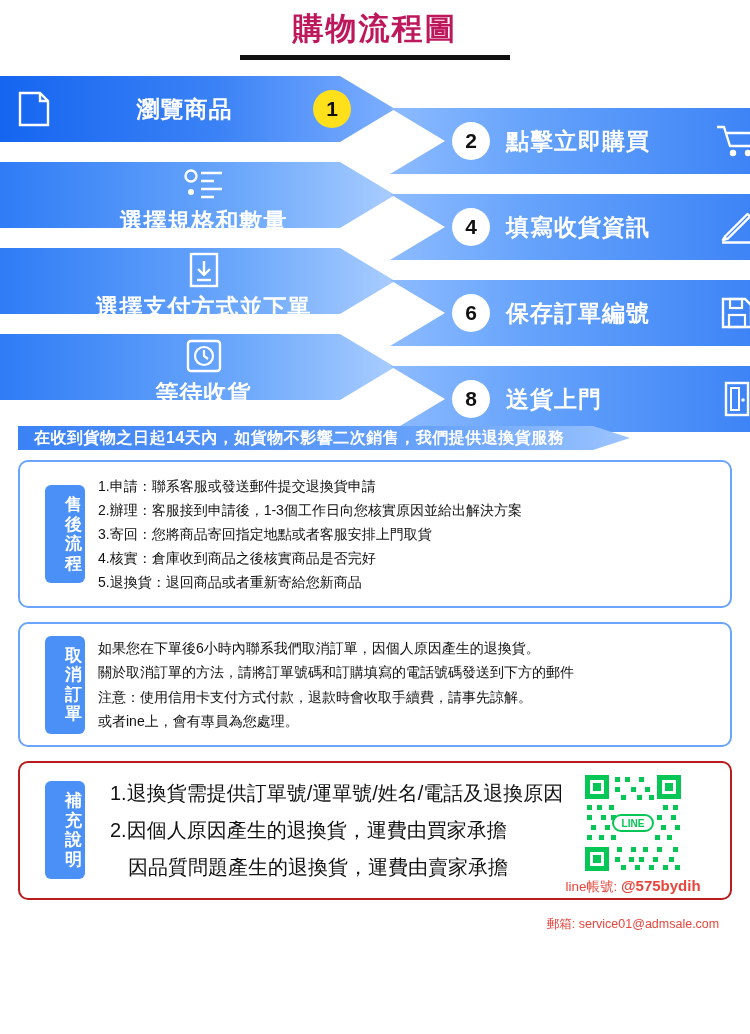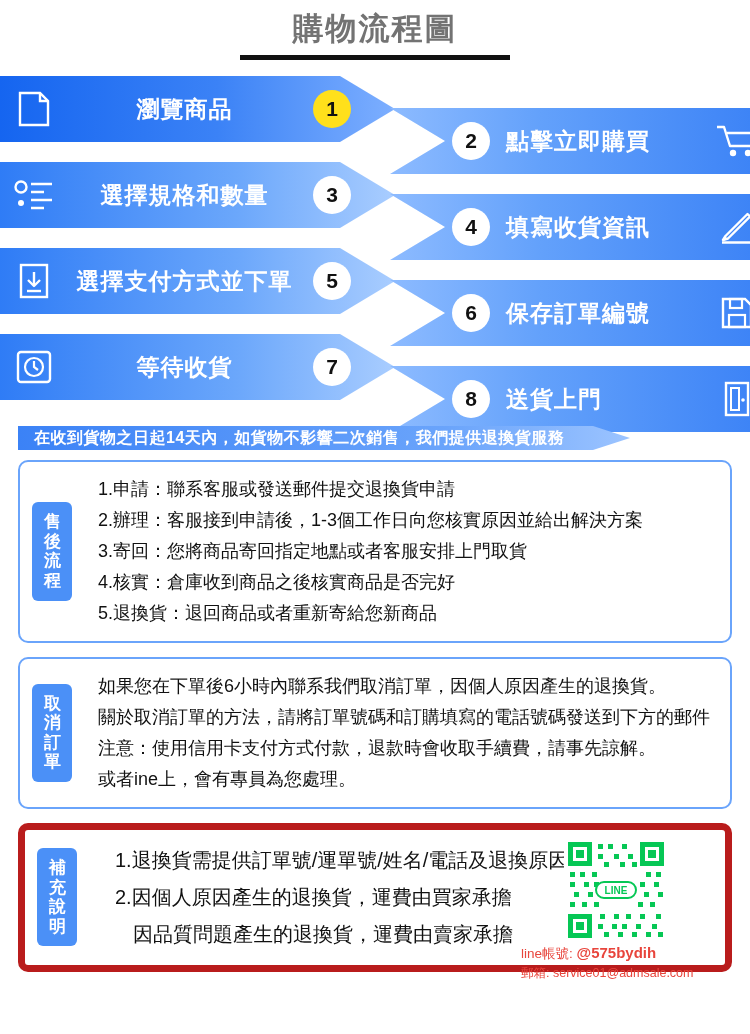--- a/index.html
+++ b/index.html
@@ -27,7 +27,7 @@
     font-size: 31px;
     font-weight: bold;
     letter-spacing: 2px;
-    color: #737373;
+    color: #be185d;
     padding: 0 6px 4px 6px;
     position: relative;
     font-family: Liberation Serif, serif;

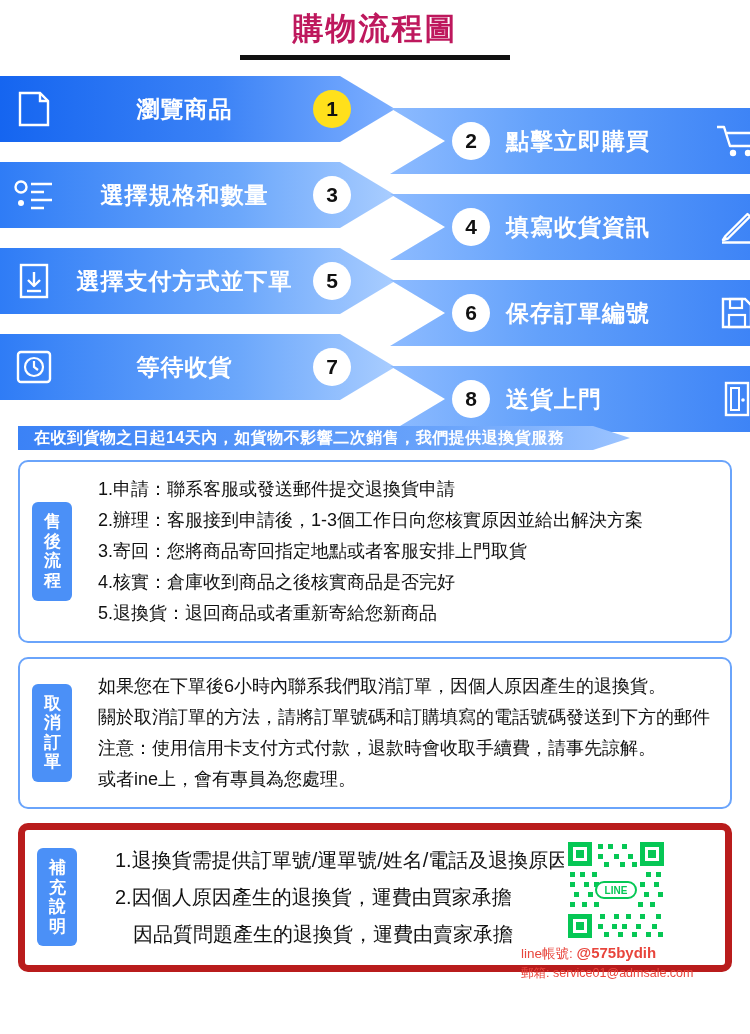--- a/index.html
+++ b/index.html
@@ -68,6 +68,7 @@
   }
   .band.left.light {
     background: linear-gradient(90deg, #2f7cf6 0%, #6ba7fb 60%, #a9cdff 100%);
+    flex-direction: column;
   }
   
   .band.right {

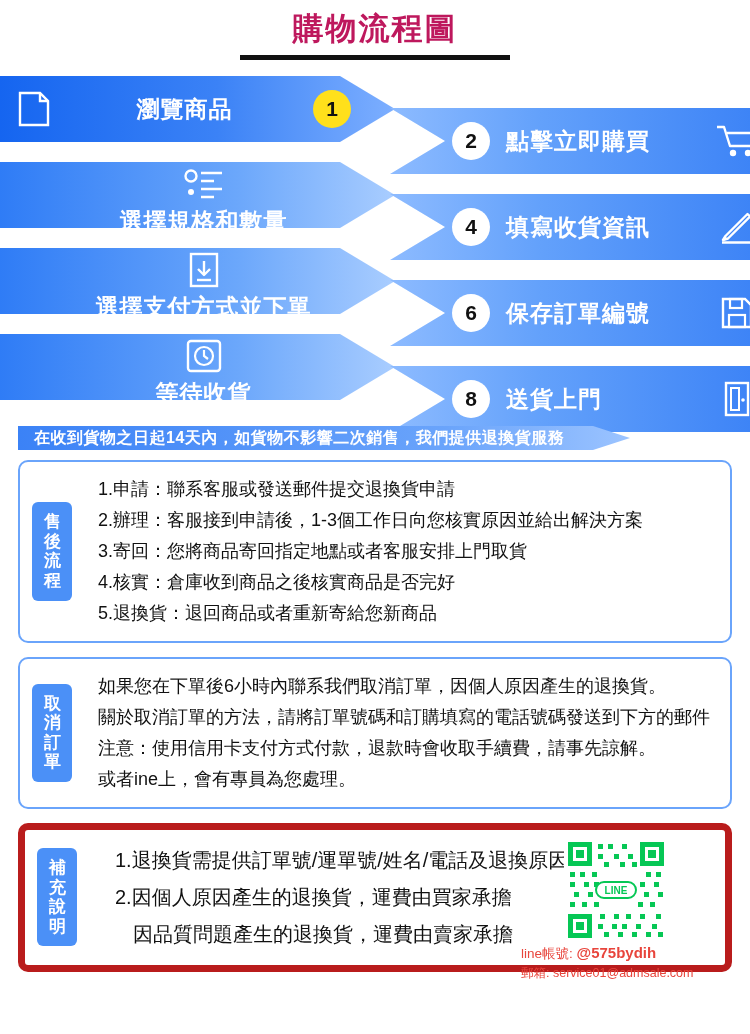--- a/index.html
+++ b/index.html
@@ -167,7 +167,7 @@
     box-sizing: border-box;
   }
   .panel-line {
-    font-size: 18px;
+    font-size: 14px;
     line-height: 1.72;
     color: #111;
     white-space: nowrap;

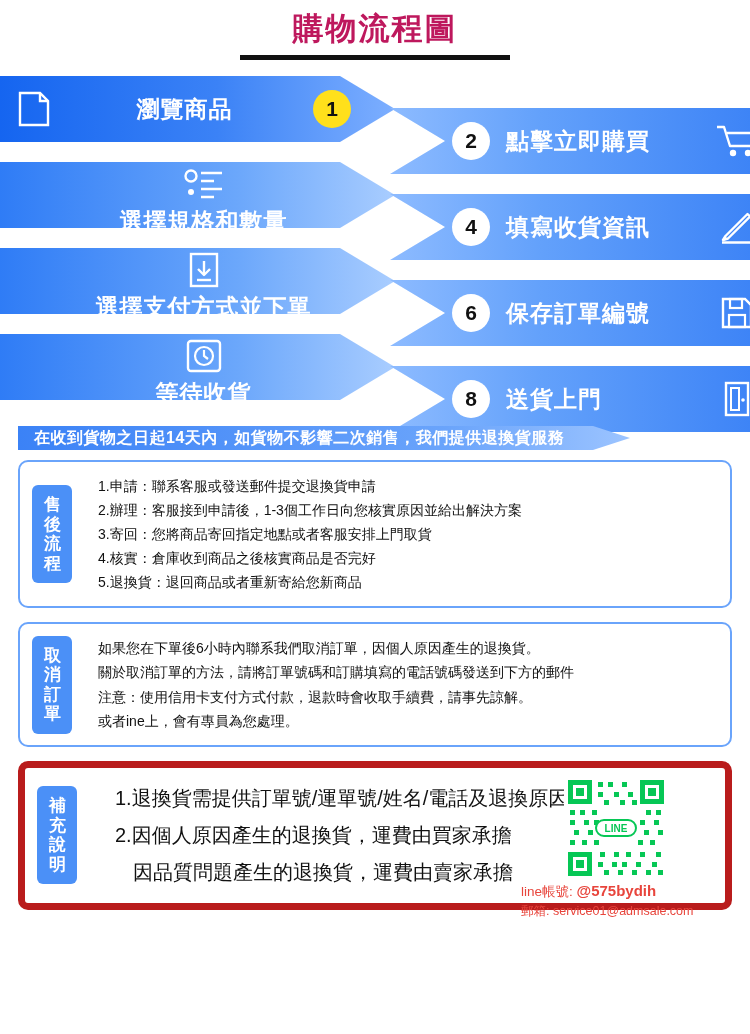--- a/index.html
+++ b/index.html
@@ -152,7 +152,7 @@
   }
   .panel-tag {
     position: absolute;
-    left: 12px;
+    left: 25px;
     top: 50%;
     transform: translateY(-50%);
     width: 40px;
@@ -162,7 +162,7 @@
     font-size: 17px;
     font-weight: bold;
     text-align: center;
-    padding: 10px 12px;
+    padding: 10px 20px;
     line-height: 1.15;
     box-sizing: border-box;
   }

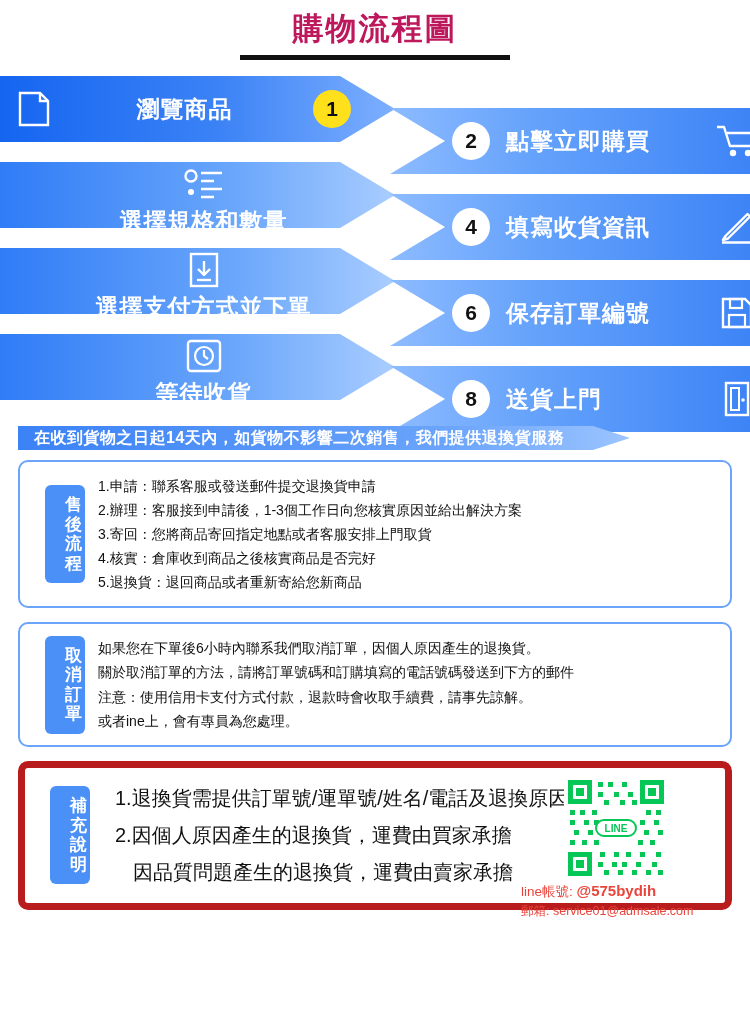--- a/index.html
+++ b/index.html
@@ -178,7 +178,7 @@
   .bottom {
     position: relative;
     margin: 0 18px 8px 18px;
-    border: 7px solid #b91c1c;
+    border: 2px solid #b91c1c;
     border-radius: 10px;
     padding: 12px 14px 12px 78px;
     box-sizing: border-box;

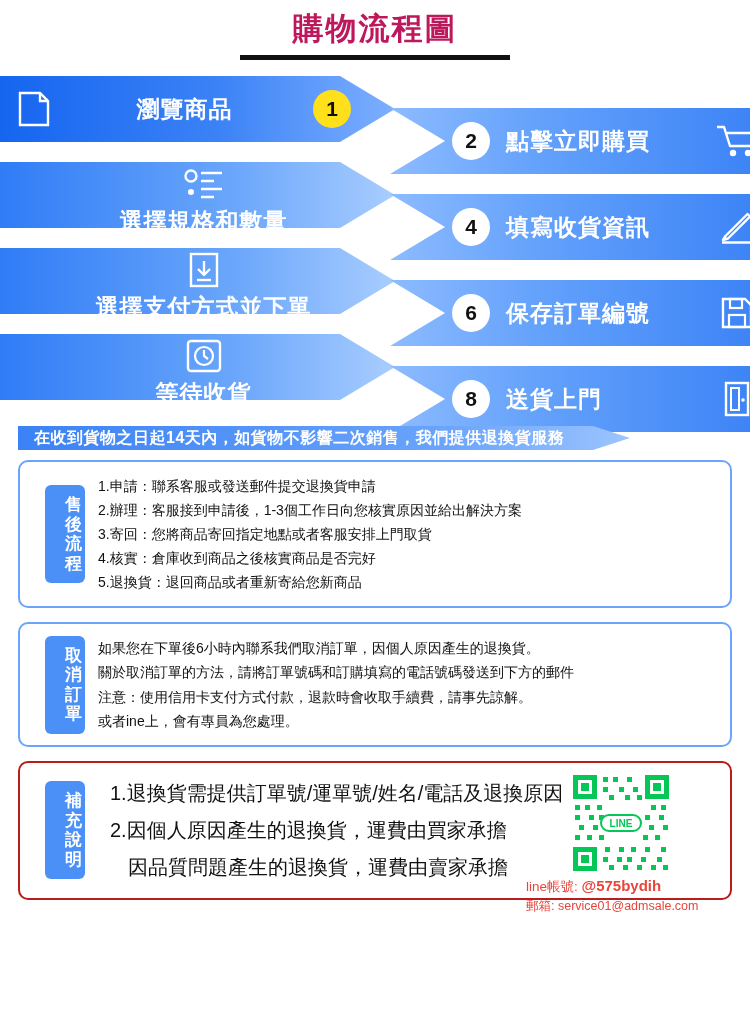--- a/index.html
+++ b/index.html
@@ -188,10 +188,10 @@
 
   .qr-area {
     position: absolute;
-    right: 14px;
+    right: 2px;
     top: 8px;
     width: 190px;
-    text-align: left;
+    text-align: center;
   }
   .qr {
     width: 104px;

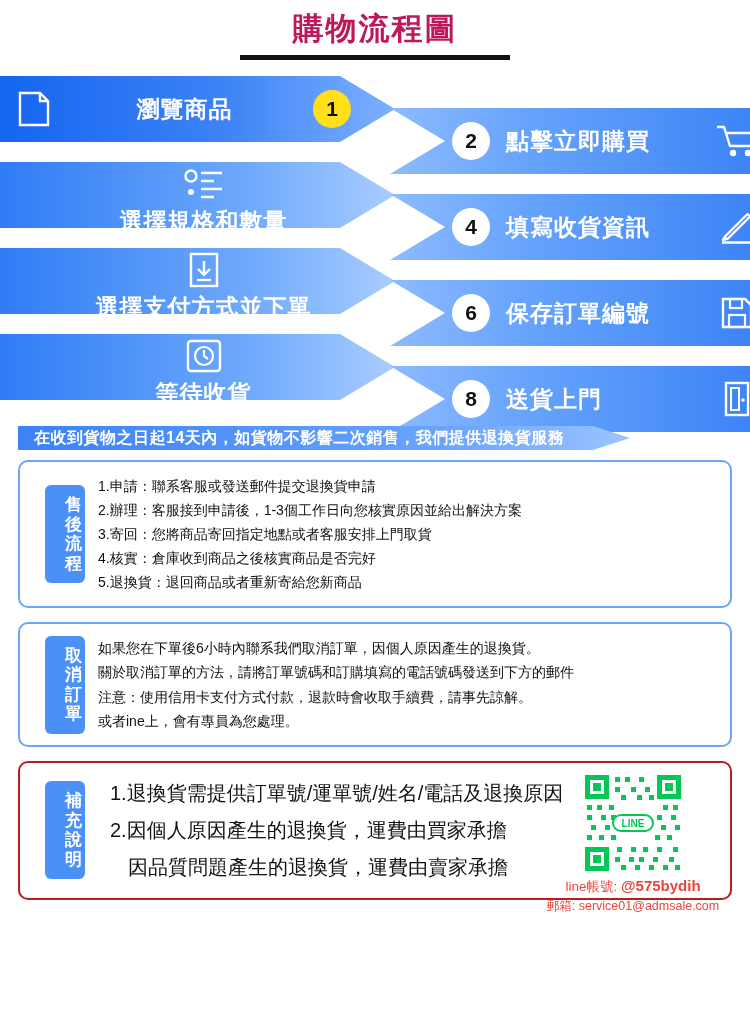--- a/index.html
+++ b/index.html
@@ -211,7 +211,7 @@
     font-size: 12.5px;
     color: #e8453c;
     white-space: nowrap;
-    margin-top: 2px;
+    margin-top: 20px;
   }
 </style>
 </head>

